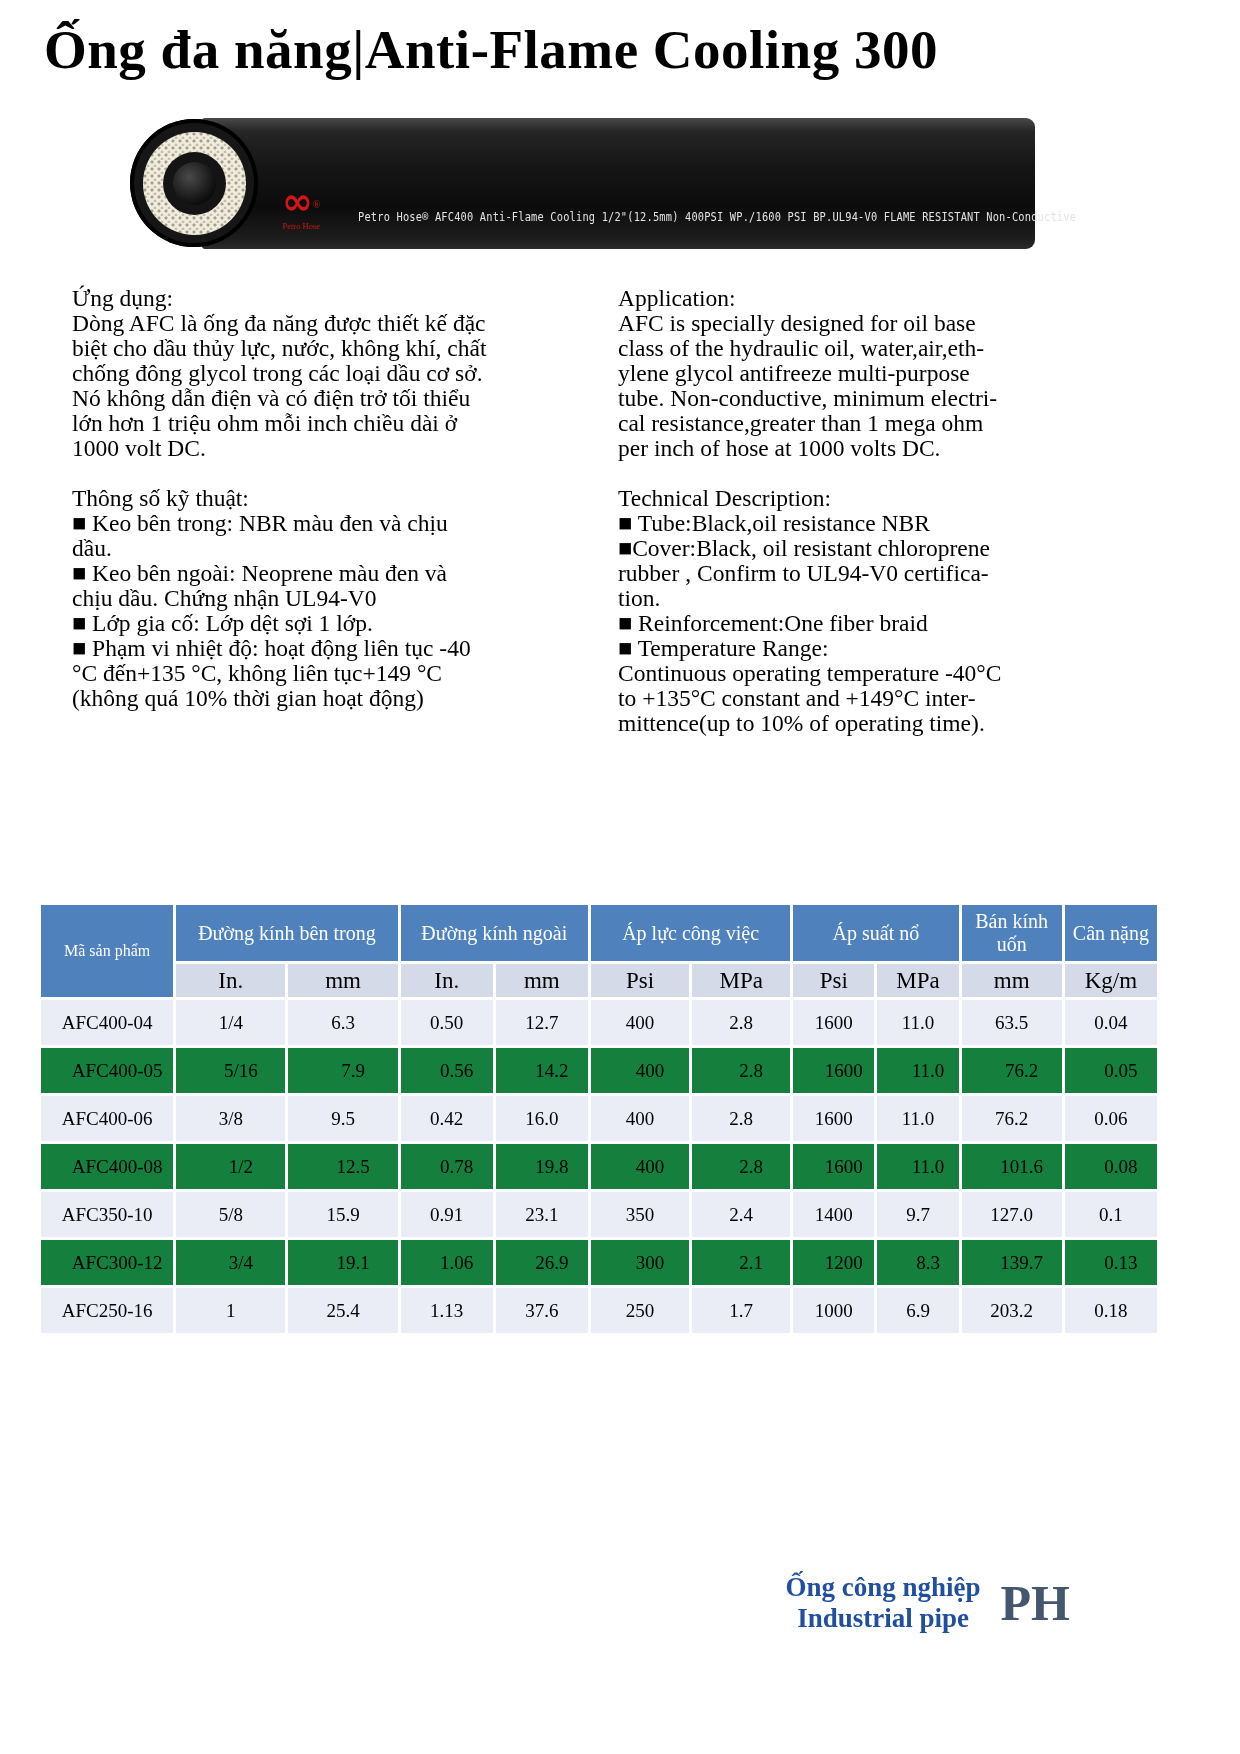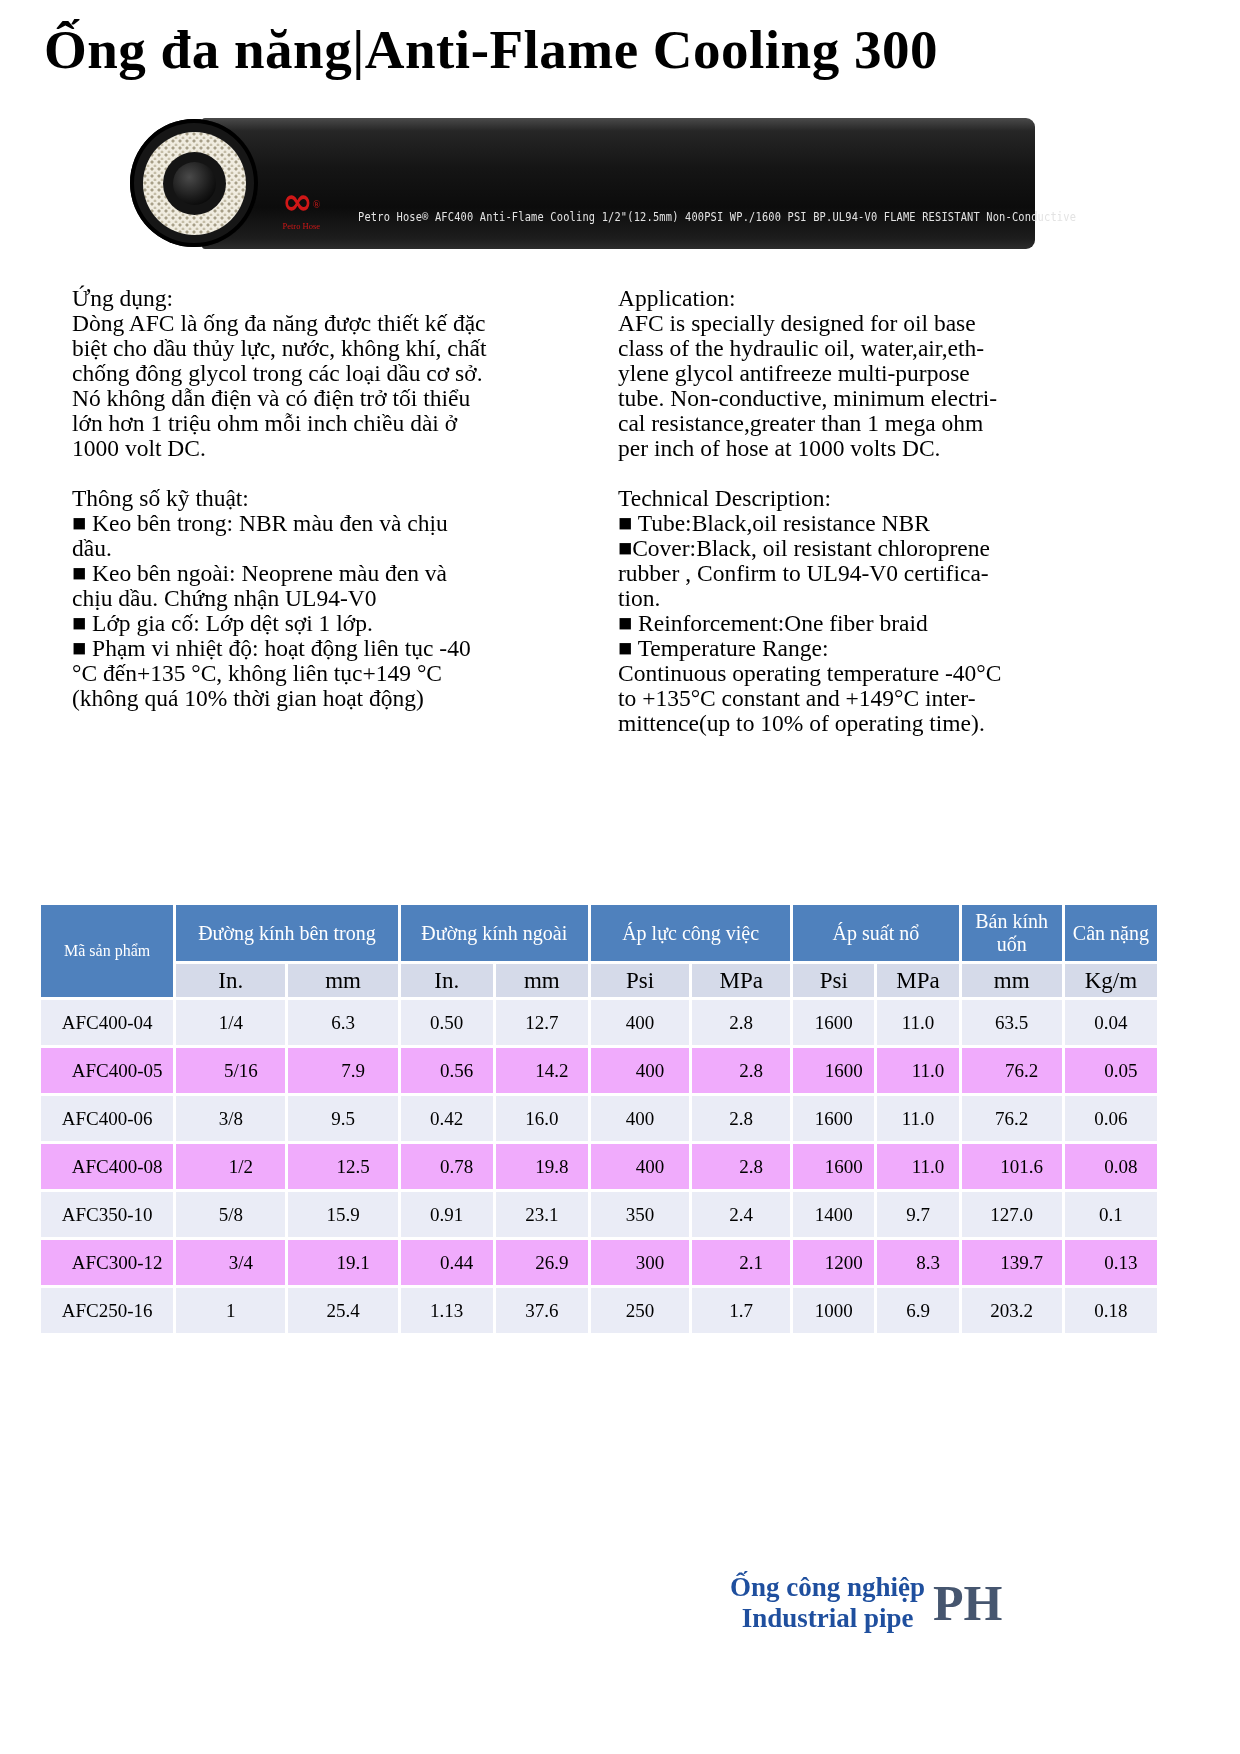--- a/index.html
+++ b/index.html
@@ -47,7 +47,7 @@
   .spec th.unit{background:#d5dae9;color:#000;font-weight:normal;font-size:23px;height:33px;}
   .spec tbody td{height:45px;}
   .row-light td{background:#eaecf6;font-family:Liberation Serif, serif;}
-  .row-medium td{background:#f0abfc;padding-left:20px;}
+  .row-medium td{background:#15803d;padding-left:20px;}
 
   
   .footer{position:absolute;left:730px;top:1572px;width:340px;display:flex;

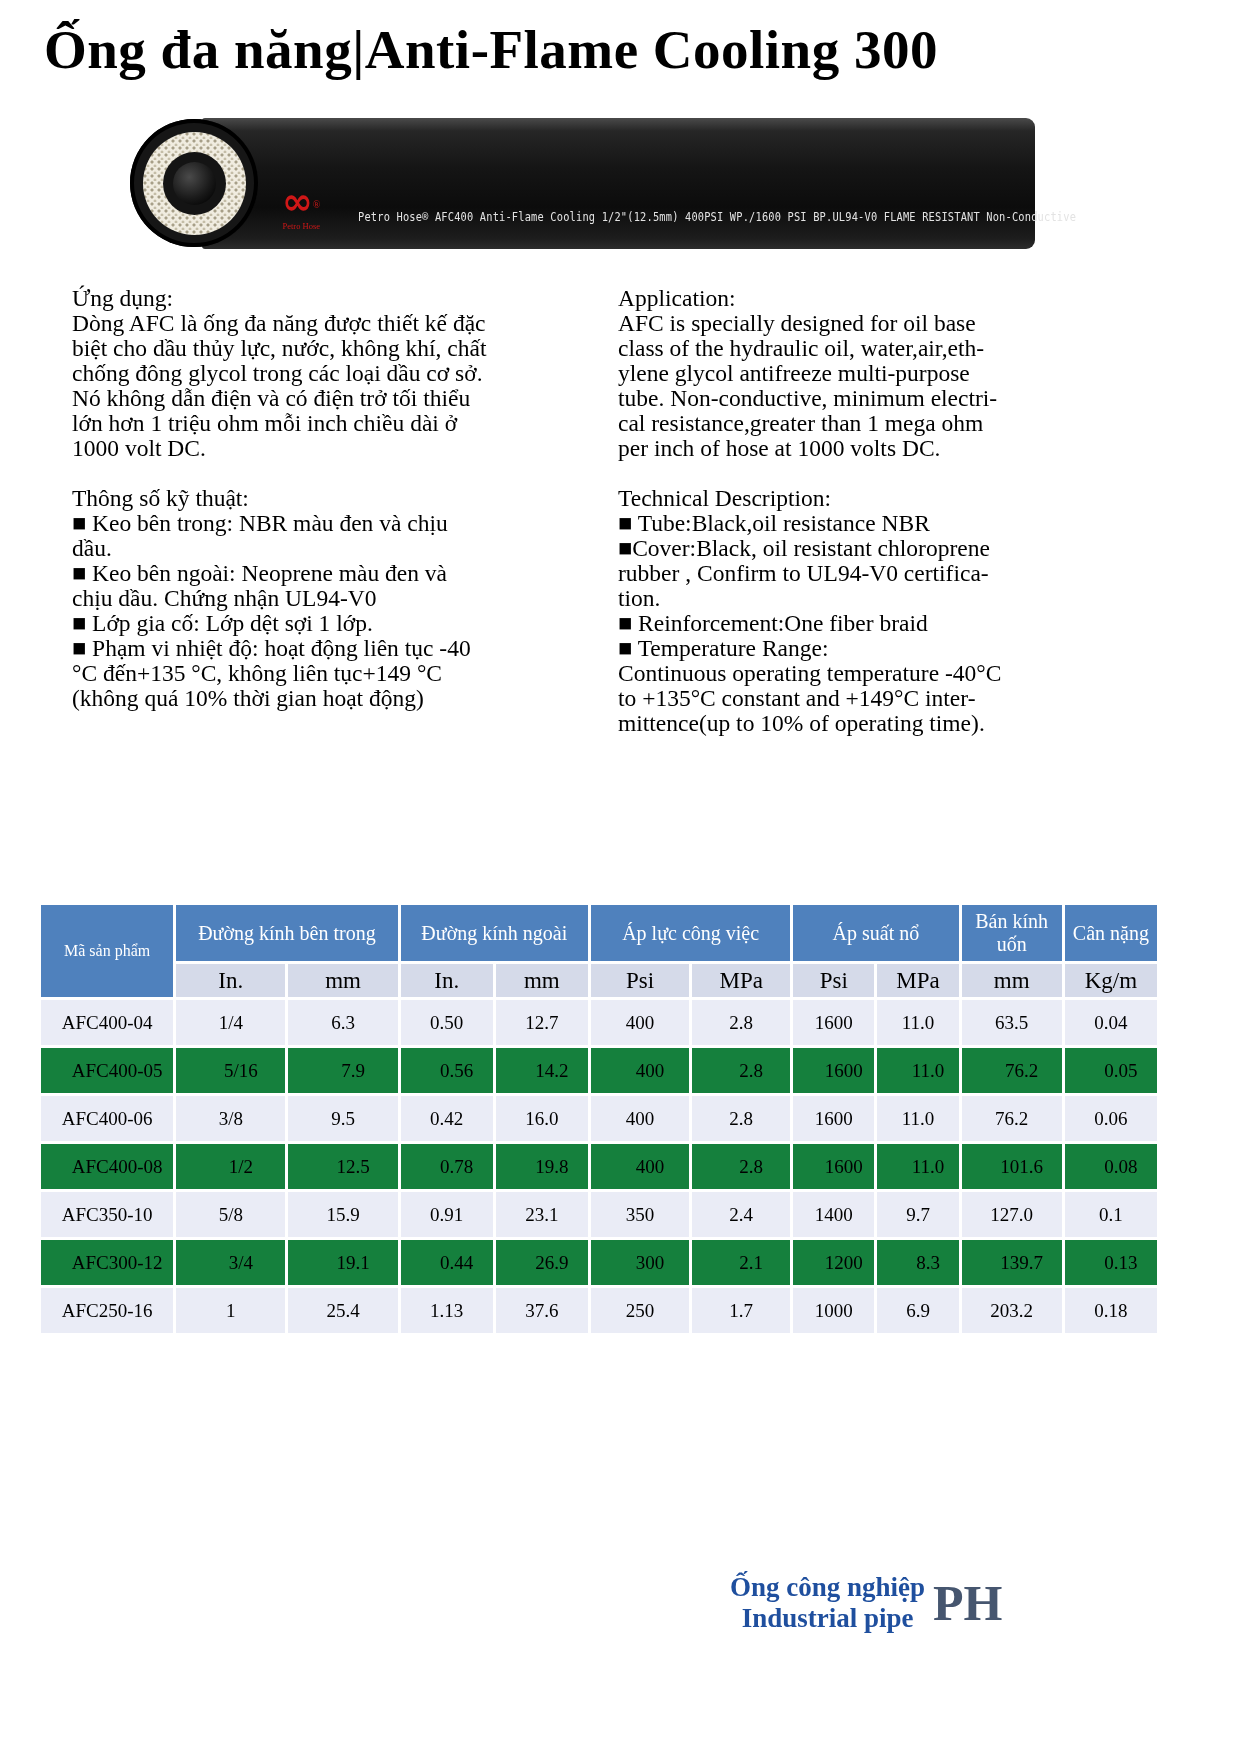--- a/index.html
+++ b/index.html
@@ -218,7 +218,7 @@
           <td>AFC300-12</td>
           <td>3/4</td>
           <td>19.1</td>
-          <td>0.44</td>
+          <td>1.06</td>
           <td>26.9</td>
           <td>300</td>
           <td>2.1</td>

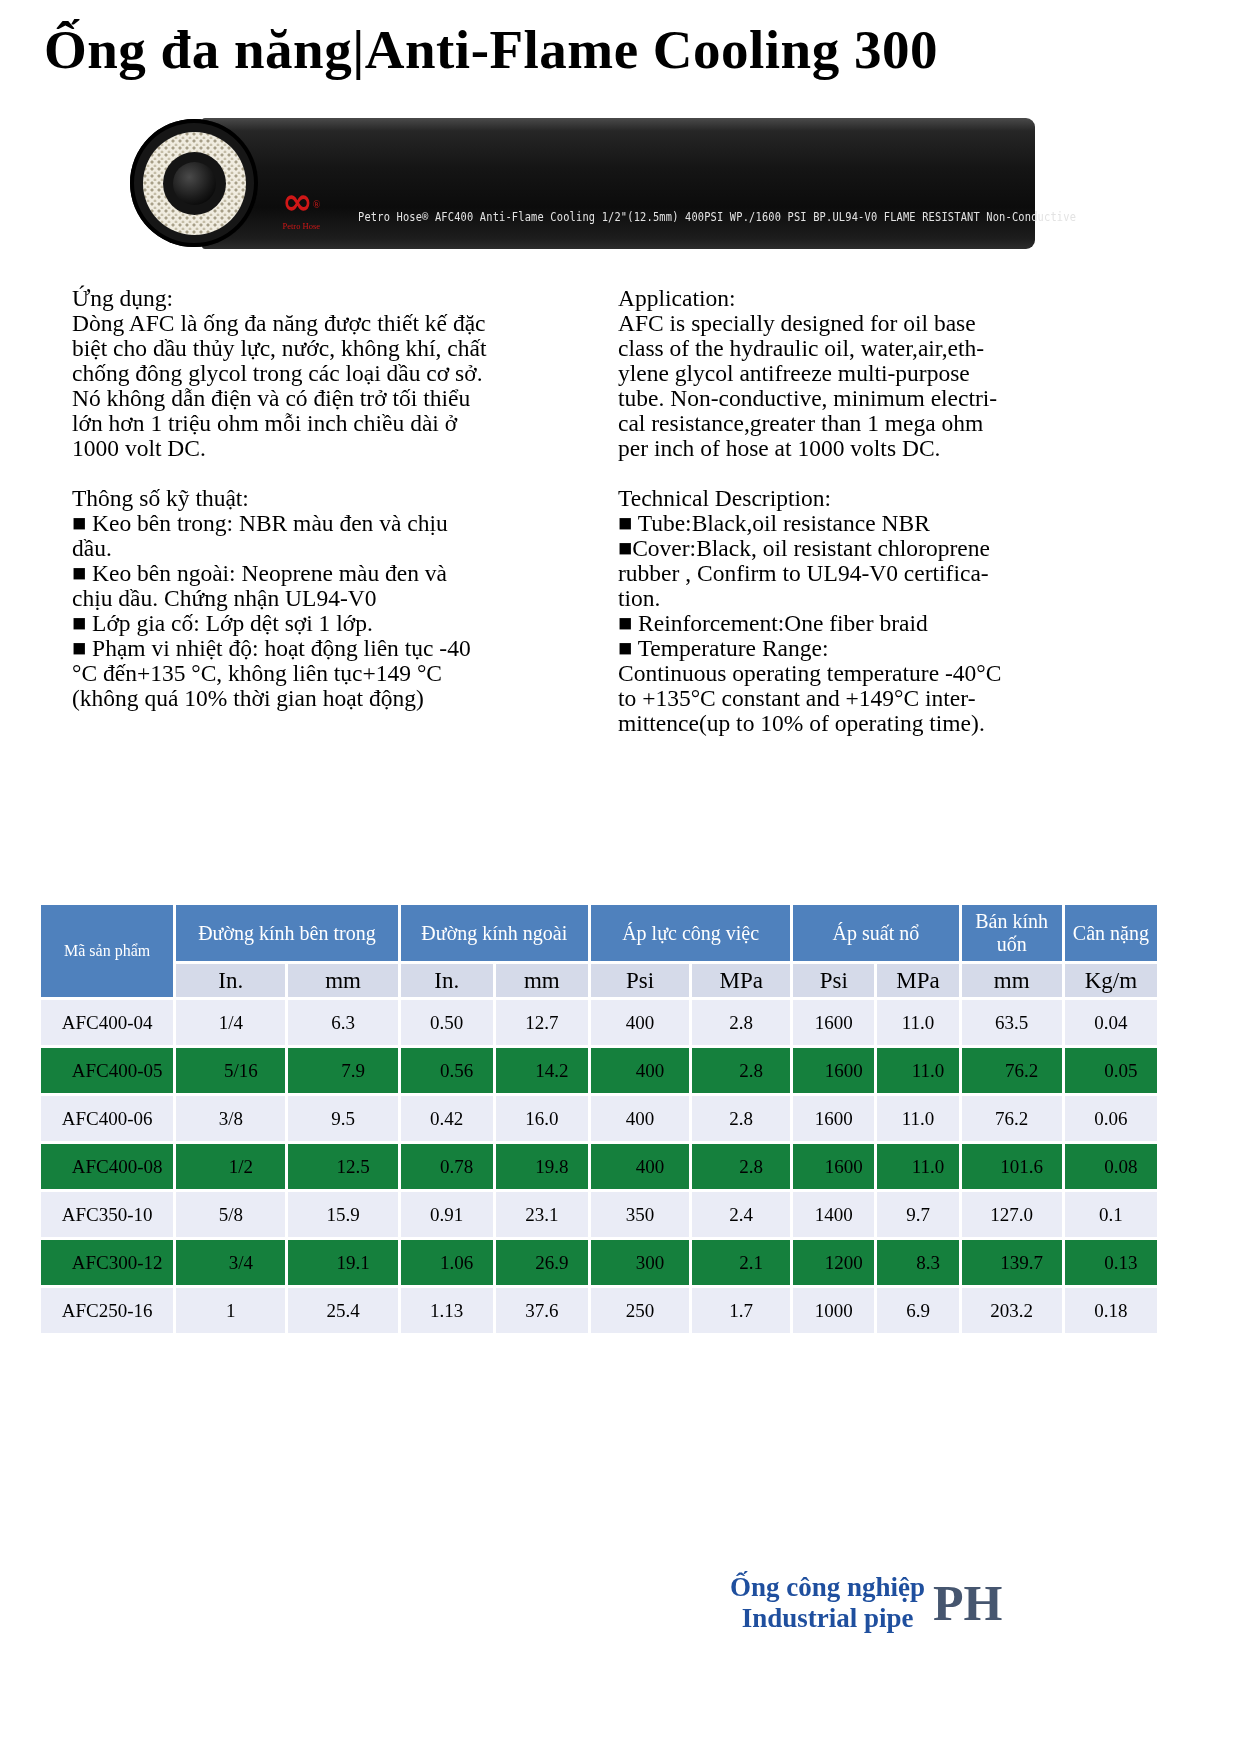--- a/index.html
+++ b/index.html
@@ -51,7 +51,7 @@
 
   
   .footer{position:absolute;left:730px;top:1572px;width:340px;display:flex;
-          align-items:center;gap:8px;}
+          align-items:center;justify-content:flex-end;gap:20px;}
   .footer-text{text-align:center;color:#1f4f9e;font-weight:bold;font-size:27px;line-height:31px;}
   .brand{color:#46566f;font-size:50px;font-weight:bold;line-height:1;}
 </style>

